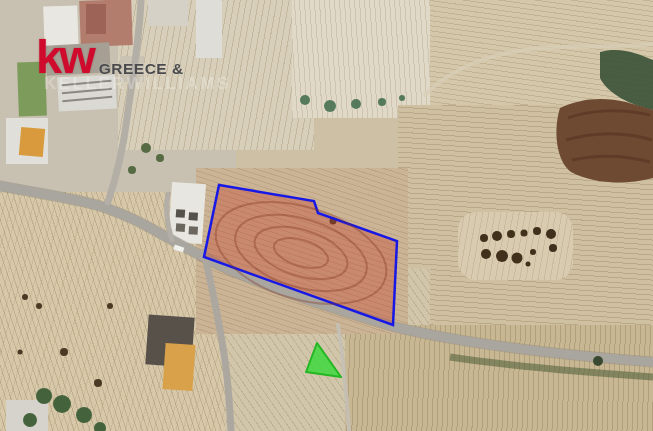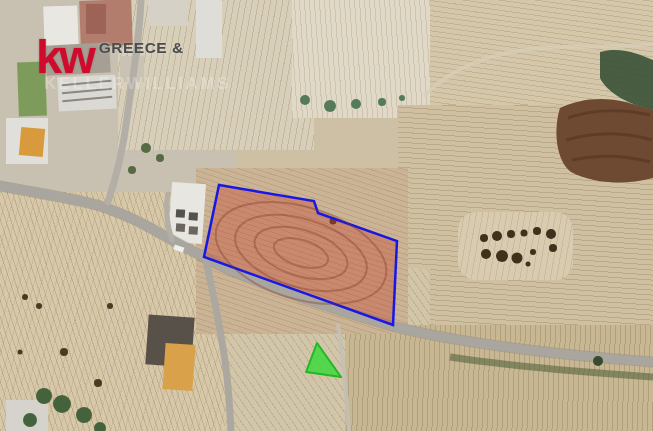--- a/index.html
+++ b/index.html
@@ -35,7 +35,7 @@
   .brand{position:absolute;left:36px;top:40px;display:flex;align-items:flex-start;gap:6px;}
   .brand .kw{font-weight:bold;font-size:47px;line-height:.72;letter-spacing:-3px;color:#cf0a2c;
     text-shadow:0 0 2px rgba(120,0,20,.35);}
-  .brand .region{display:flex;flex-direction:column;margin-top:0;}
+  .brand .region{display:flex;flex-direction:column;margin-top:21px;}
   .brand .region span{font-weight:bold;font-size:15.5px;line-height:1.02;letter-spacing:.5px;color:#4b4b4e;
     text-shadow:0 0 2px rgba(255,255,255,.35);}
   .wm{position:absolute;left:44px;top:74px;width:260px;font-weight:bold;font-size:17px;

